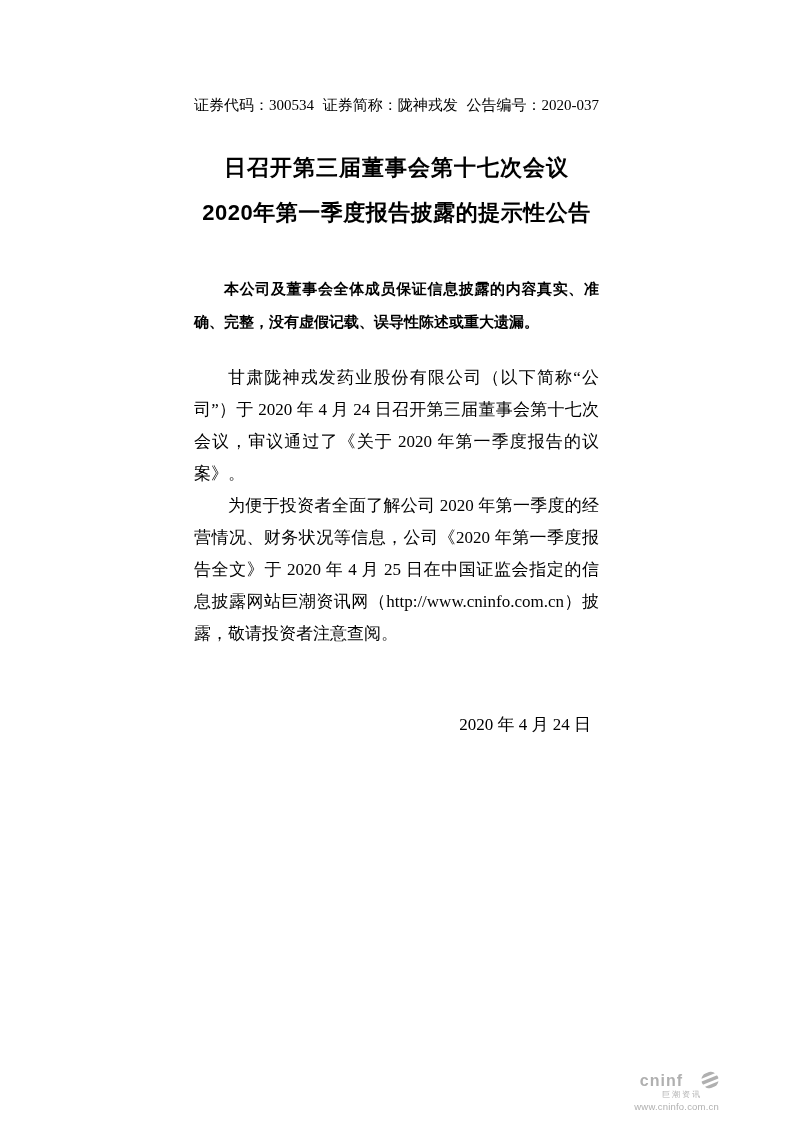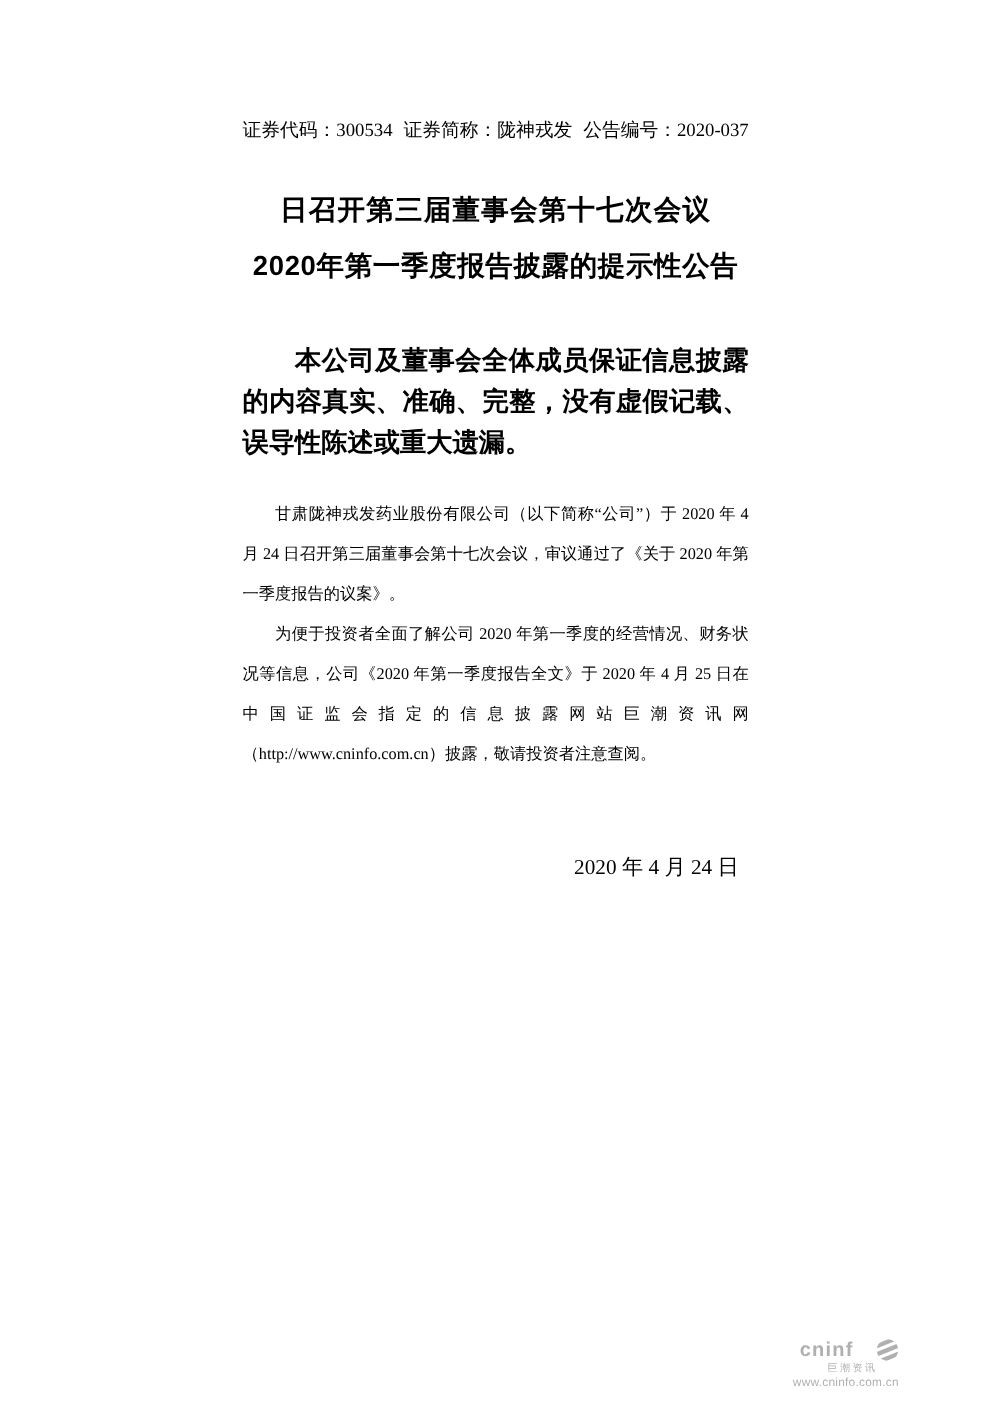--- a/index.html
+++ b/index.html
@@ -47,9 +47,9 @@
   }
   .statement {
     margin: 44px 0 0 0;
-    font-family: Liberation Serif, serif;
+    font-family: Liberation Sans, sans-serif;
     font-weight: 700;
-    font-size: 21px;
+    font-size: 15px;
     line-height: 33px;
     text-indent: 2em;
     text-align: justify;

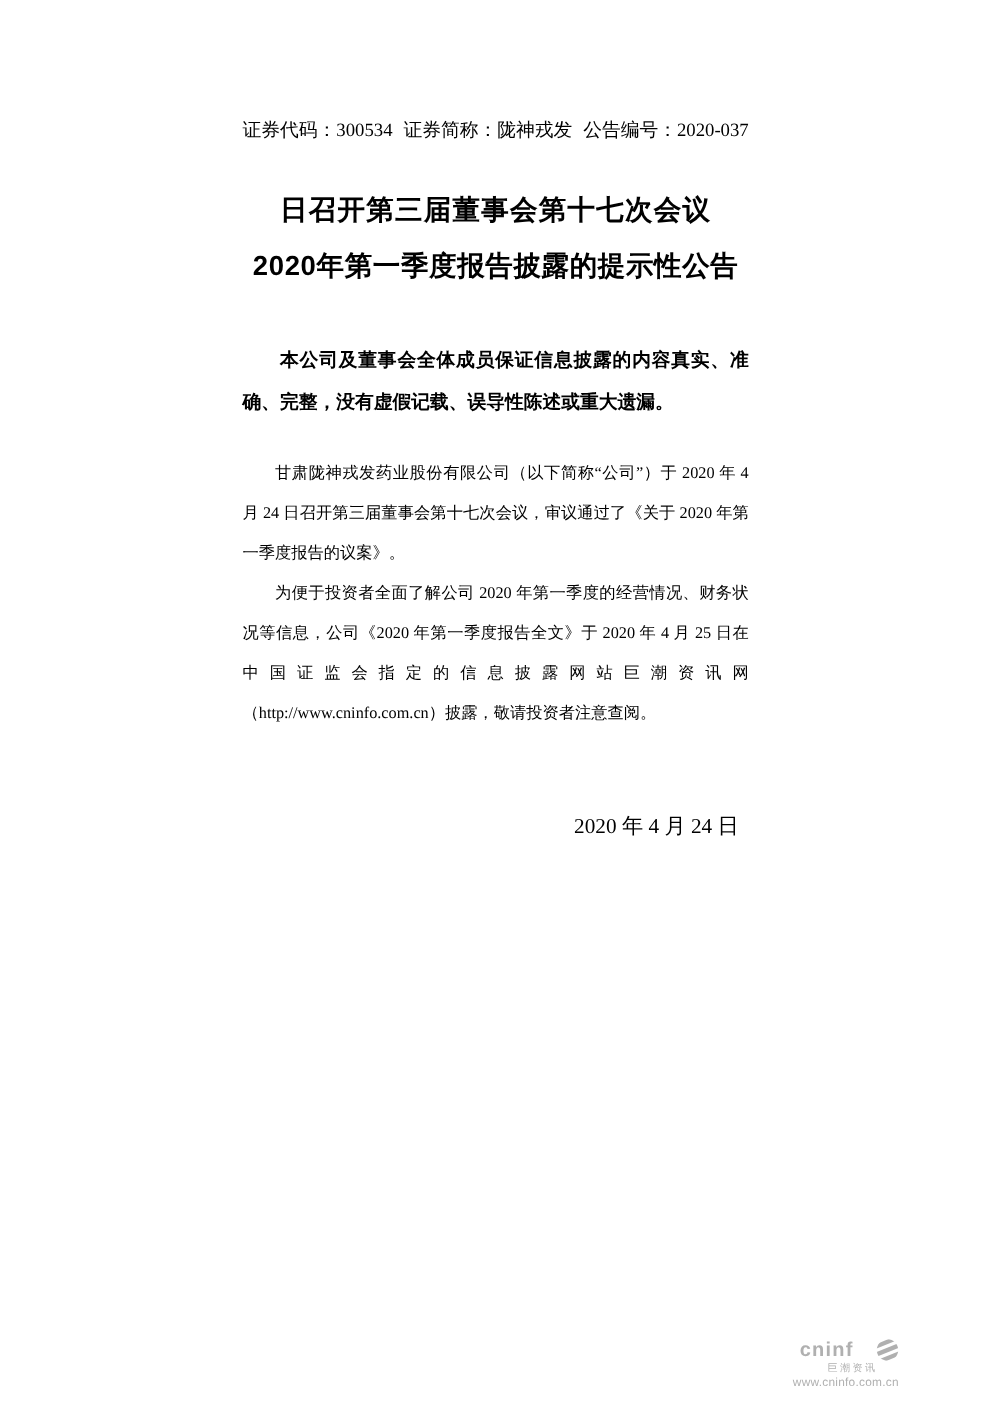--- a/index.html
+++ b/index.html
@@ -57,7 +57,7 @@
   .body-para {
     margin: 0;
     font-family: "Liberation Serif", "DejaVu Serif", serif;
-    font-size: 13px;
+    font-size: 17px;
     line-height: 32px;
     text-indent: 2em;
     text-align: justify;

